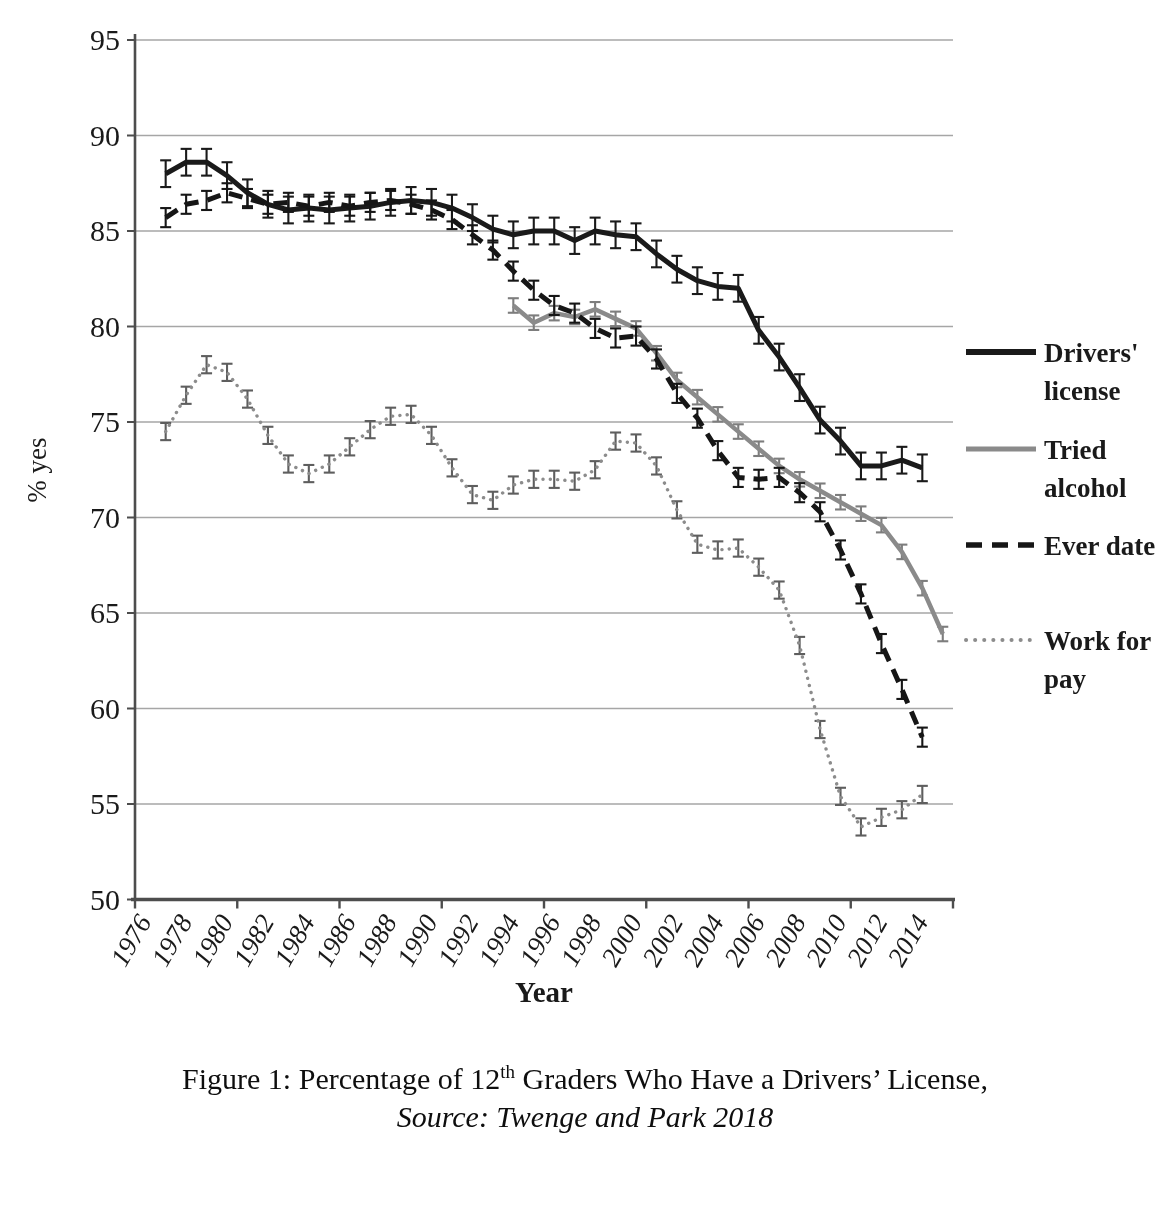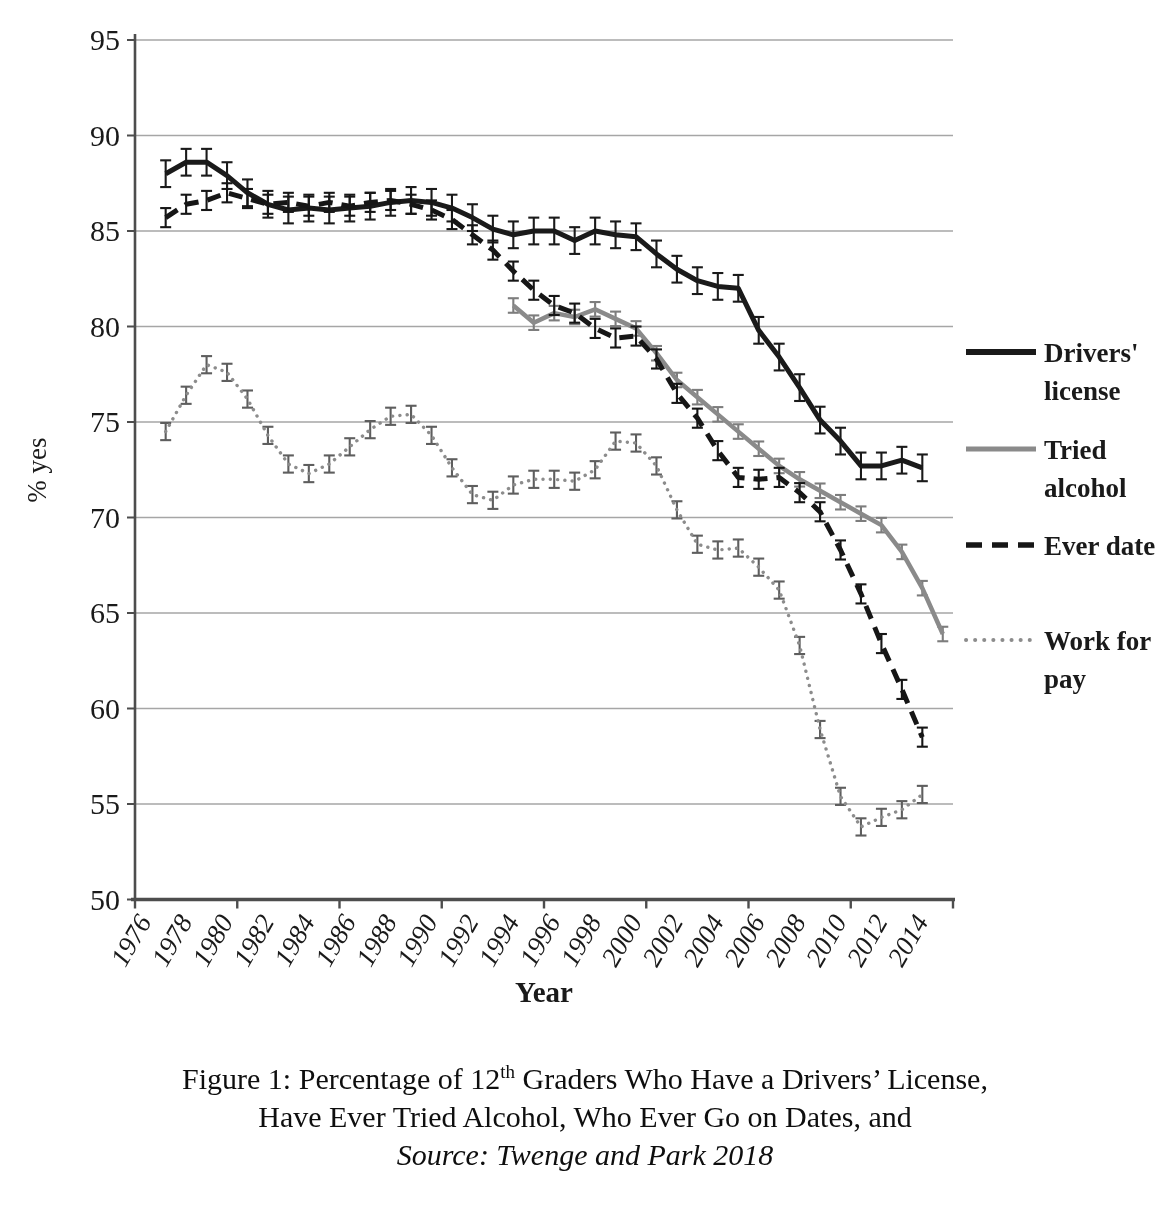--- a/index.html
+++ b/index.html
@@ -538,7 +538,6 @@
     </svg>
   <div class="caption">
     <div><span>Figure 1: Percentage of 12</span><sup>th</sup><span> Graders Who Have a Drivers’ License,</span></div>
-    <div>Have Ever Tried Alcohol, Who Ever Go on Dates, and</div>
     <div class="src">Source: Twenge and Park 2018</div>
   </div>
 </div>

